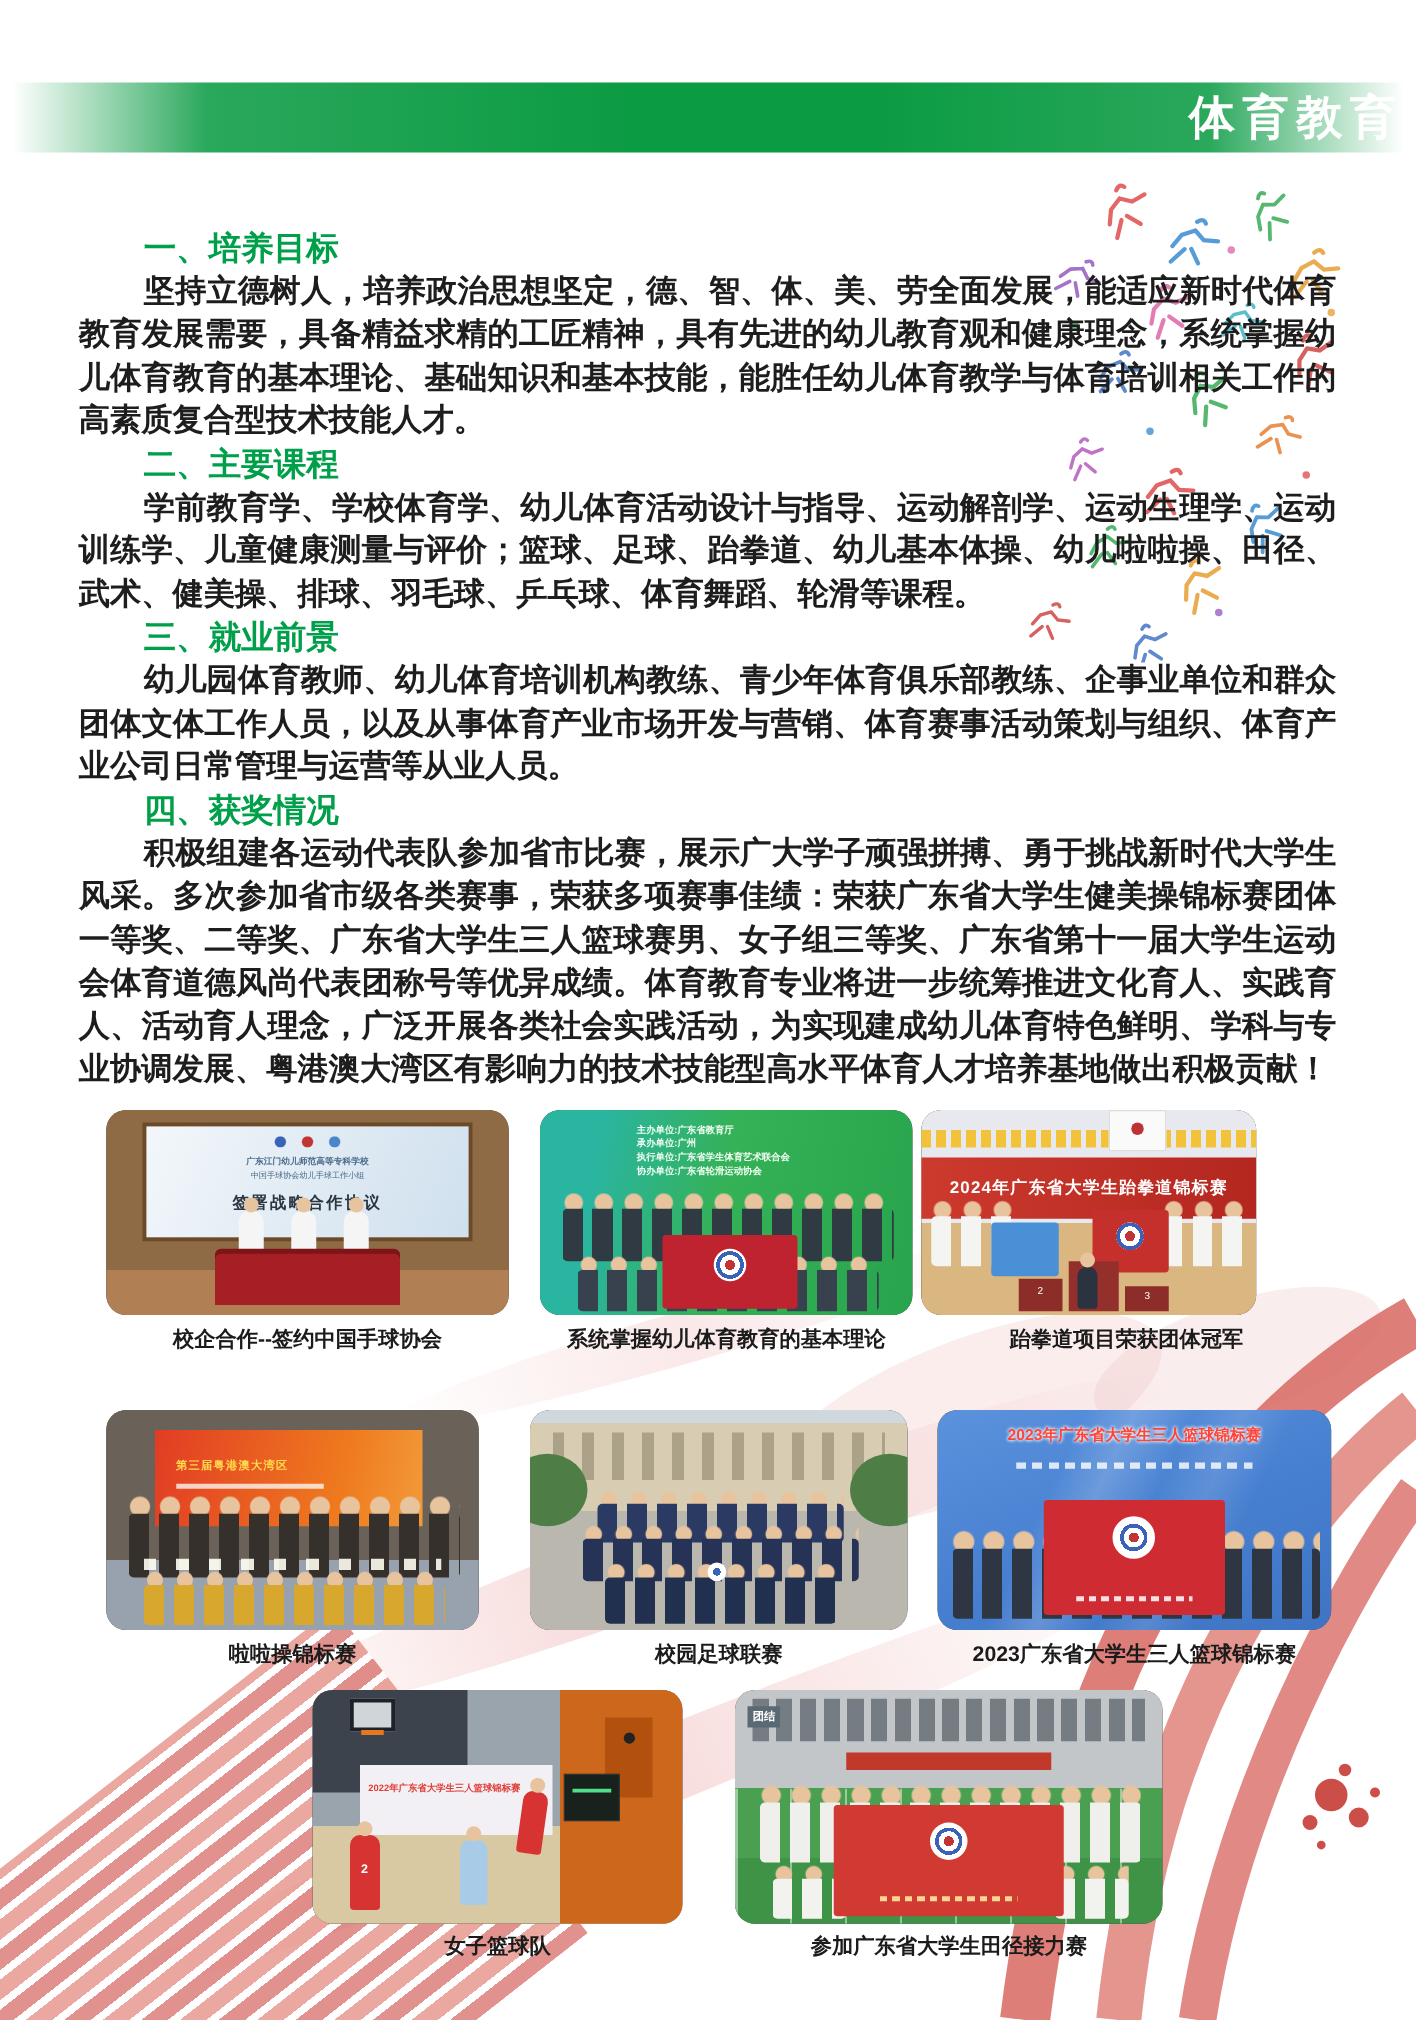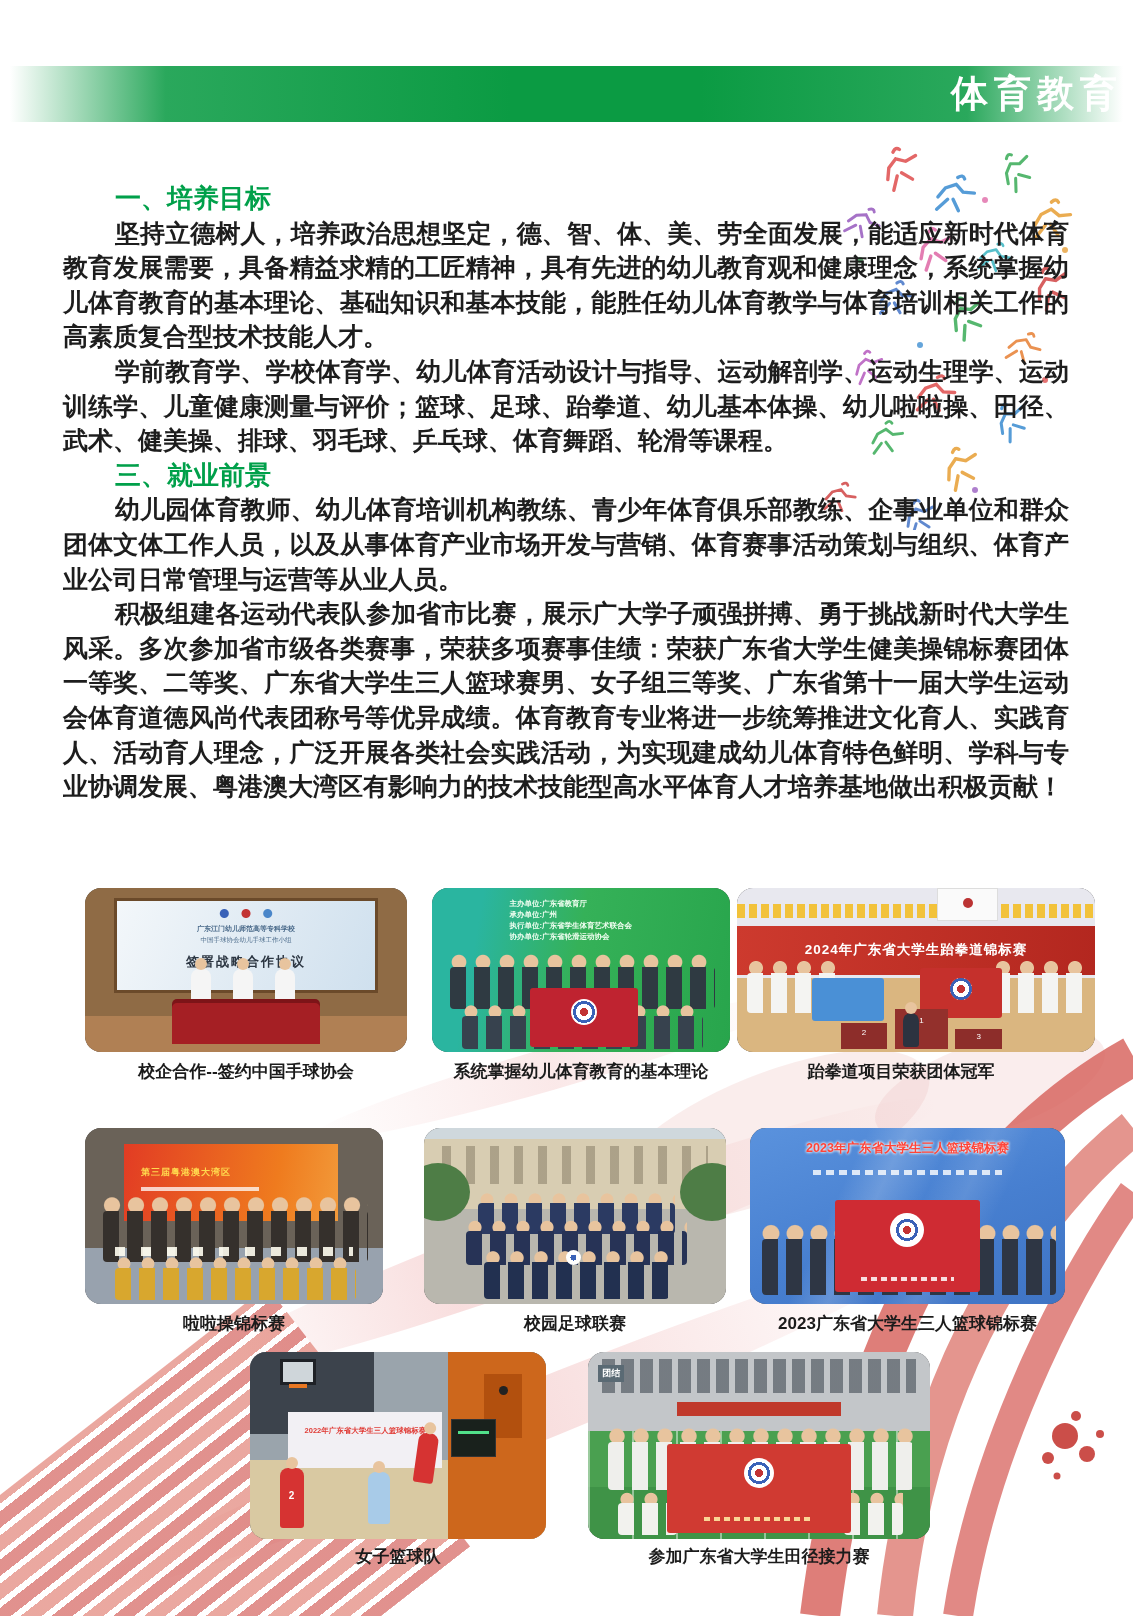--- a/index.html
+++ b/index.html
@@ -221,6 +221,7 @@
 <div class="content">
   <div class="sec-h">一、培养目标</div>
   <p class="sec-b">坚持立德树人，培养政治思想坚定，德、智、体、美、劳全面发展，能适应新时代体育教育发展需要，具备精益求精的工匠精神，具有先进的幼儿教育观和健康理念，系统掌握幼儿体育教育的基本理论、基础知识和基本技能，能胜任幼儿体育教学与体育培训相关工作的高素质复合型技术技能人才。</p>
+  <div class="sec-h">二、主要课程</div>
   <p class="sec-b">学前教育学、学校体育学、幼儿体育活动设计与指导、运动解剖学、运动生理学、运动训练学、儿童健康测量与评价；篮球、足球、跆拳道、幼儿基本体操、幼儿啦啦操、田径、武术、健美操、排球、羽毛球、乒乓球、体育舞蹈、轮滑等课程。</p>
   <div class="sec-h">三、就业前景</div>
   <p class="sec-b">幼儿园体育教师、幼儿体育培训机构教练、青少年体育俱乐部教练、企事业单位和群众团体文体工作人员，以及从事体育产业市场开发与营销、体育赛事活动策划与组织、体育产业公司日常管理与运营等从业人员。</p>

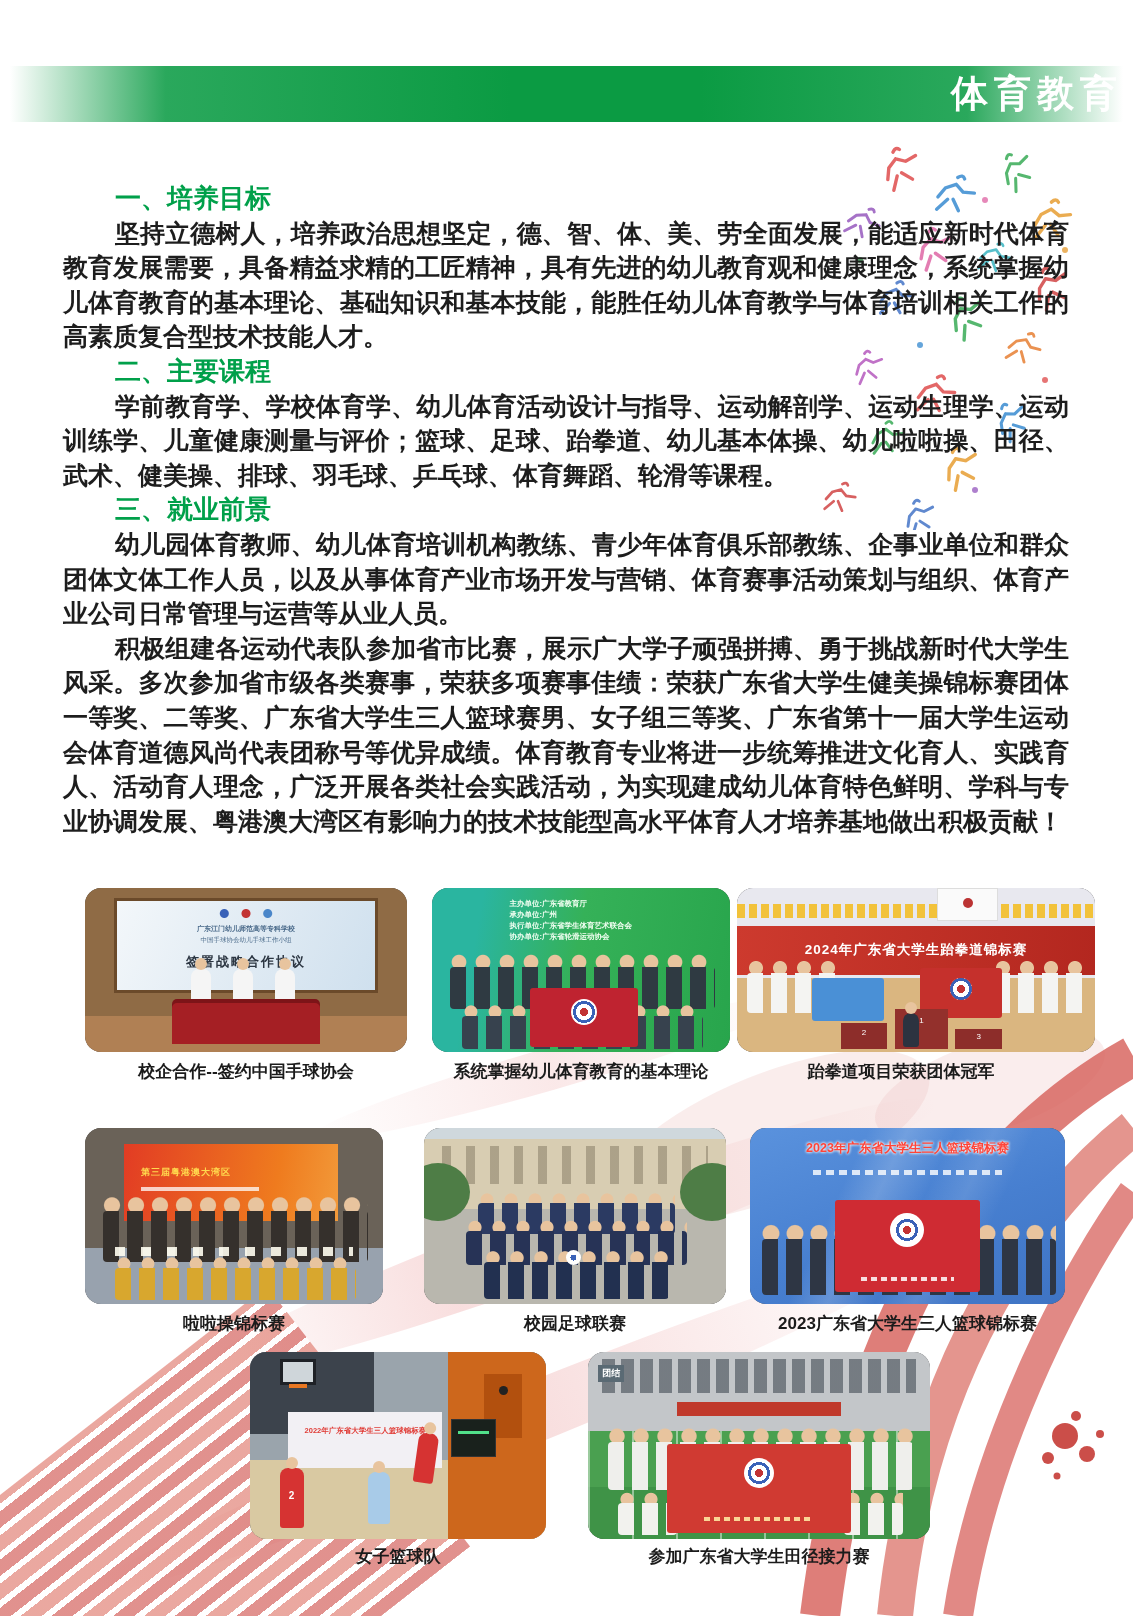--- a/index.html
+++ b/index.html
@@ -225,6 +225,7 @@
   <p class="sec-b">学前教育学、学校体育学、幼儿体育活动设计与指导、运动解剖学、运动生理学、运动训练学、儿童健康测量与评价；篮球、足球、跆拳道、幼儿基本体操、幼儿啦啦操、田径、武术、健美操、排球、羽毛球、乒乓球、体育舞蹈、轮滑等课程。</p>
   <div class="sec-h">三、就业前景</div>
   <p class="sec-b">幼儿园体育教师、幼儿体育培训机构教练、青少年体育俱乐部教练、企事业单位和群众团体文体工作人员，以及从事体育产业市场开发与营销、体育赛事活动策划与组织、体育产业公司日常管理与运营等从业人员。</p>
+  <div class="sec-h">四、获奖情况</div>
   <p class="sec-b">积极组建各运动代表队参加省市比赛，展示广大学子顽强拼搏、勇于挑战新时代大学生风采。多次参加省市级各类赛事，荣获多项赛事佳绩：荣获广东省大学生健美操锦标赛团体一等奖、二等奖、广东省大学生三人篮球赛男、女子组三等奖、广东省第十一届大学生运动会体育道德风尚代表团称号等优异成绩。体育教育专业将进一步统筹推进文化育人、实践育人、活动育人理念，广泛开展各类社会实践活动，为实现建成幼儿体育特色鲜明、学科与专业协调发展、粤港澳大湾区有影响力的技术技能型高水平体育人才培养基地做出积极贡献！</p>
 </div>
 

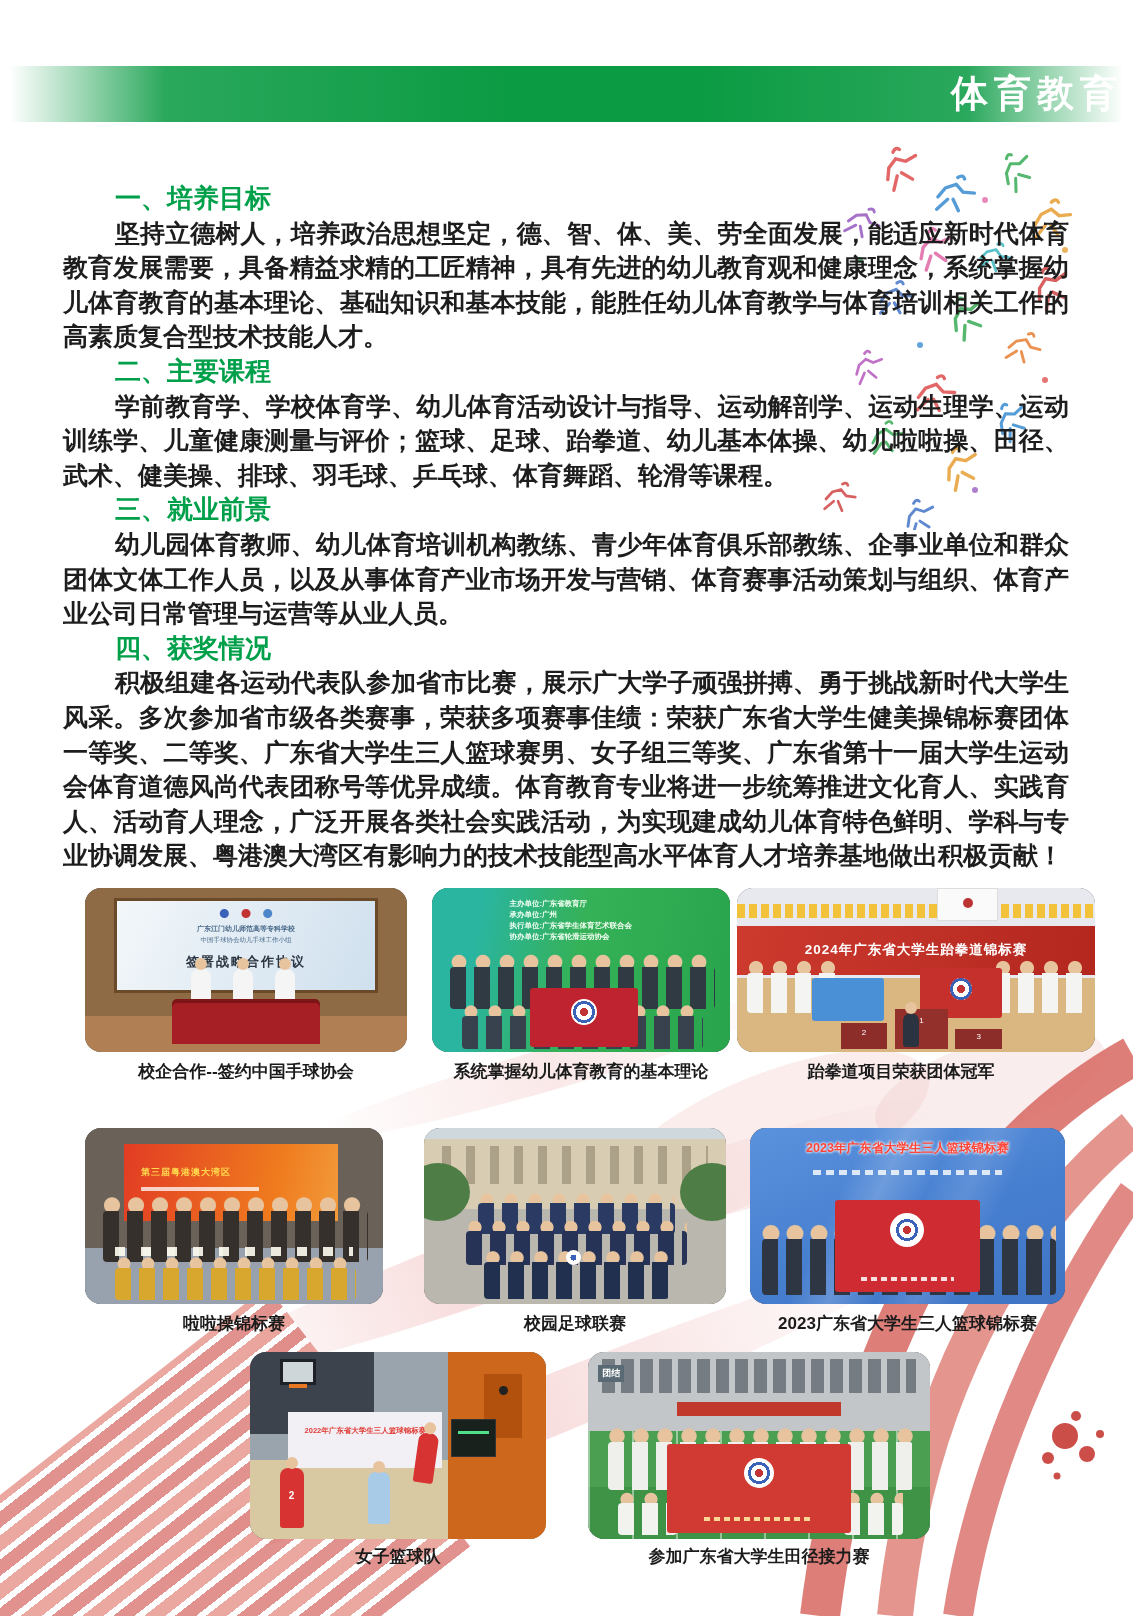--- a/index.html
+++ b/index.html
@@ -260,7 +260,7 @@
 </div>
 <div class="cap" style="left:432px;top:1060px;width:298px">系统掌握幼儿体育教育的基本理论</div>
 
-<div class="ph" style="left:737px;top:888px;width:358px;height:164px">
+<div class="ph" style="left:737px;top:888px;width:268px;height:164px">
   <div class="s3-bg"></div>
   <div class="s3-seats"></div>
   <div class="s3-hang"></div>

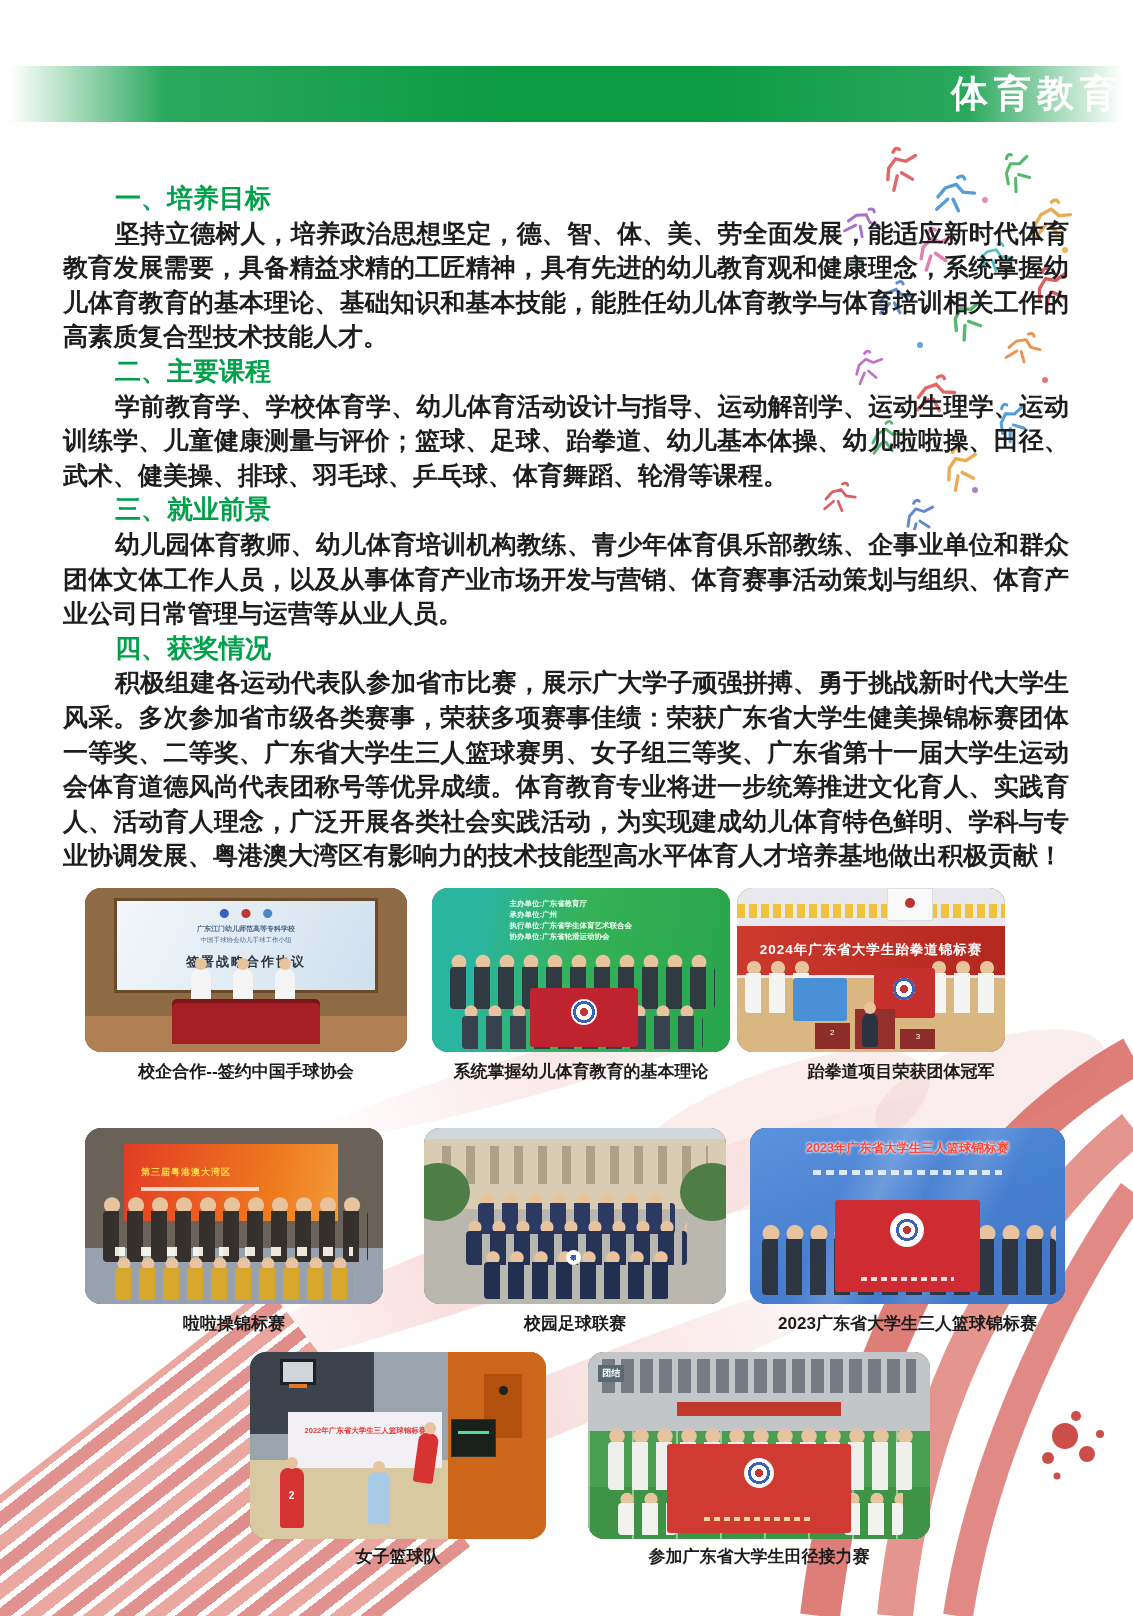--- a/index.html
+++ b/index.html
@@ -96,7 +96,7 @@
   .s7-board{left:10%;top:4%;width:36px;height:26px;background:#cfd6da;border:3px solid #1e2126}
   .s7-board::after{content:"";position:absolute;left:20%;bottom:-6px;width:60%;height:4px;background:#e87722}
   .s7-bdrop{left:13%;top:32%;width:52%;height:30%;background:#f2f0f4}
-  .s7-bdrop div{left:4%;right:4%;top:26%;position:absolute;text-align:center;color:#e03c36;font-size:7.5px;font-weight:700}
+  .s7-bdrop div{left:4%;right:4%;top:26%;position:absolute;text-align:left;color:#e03c36;font-size:7.5px;font-weight:700}
   .s7-score{left:68%;top:36%;width:15%;height:20%;background:#19211c;box-shadow:inset 0 0 0 1px #333}
   .s7-score::after{content:"";position:absolute;left:15%;top:30%;width:70%;height:3px;background:#51e08a}
   .s7-red{left:10%;bottom:6%;width:24px;height:60px;background:#d63332;color:#fff;font-size:10px;font-weight:700;text-align:center;line-height:56px}

